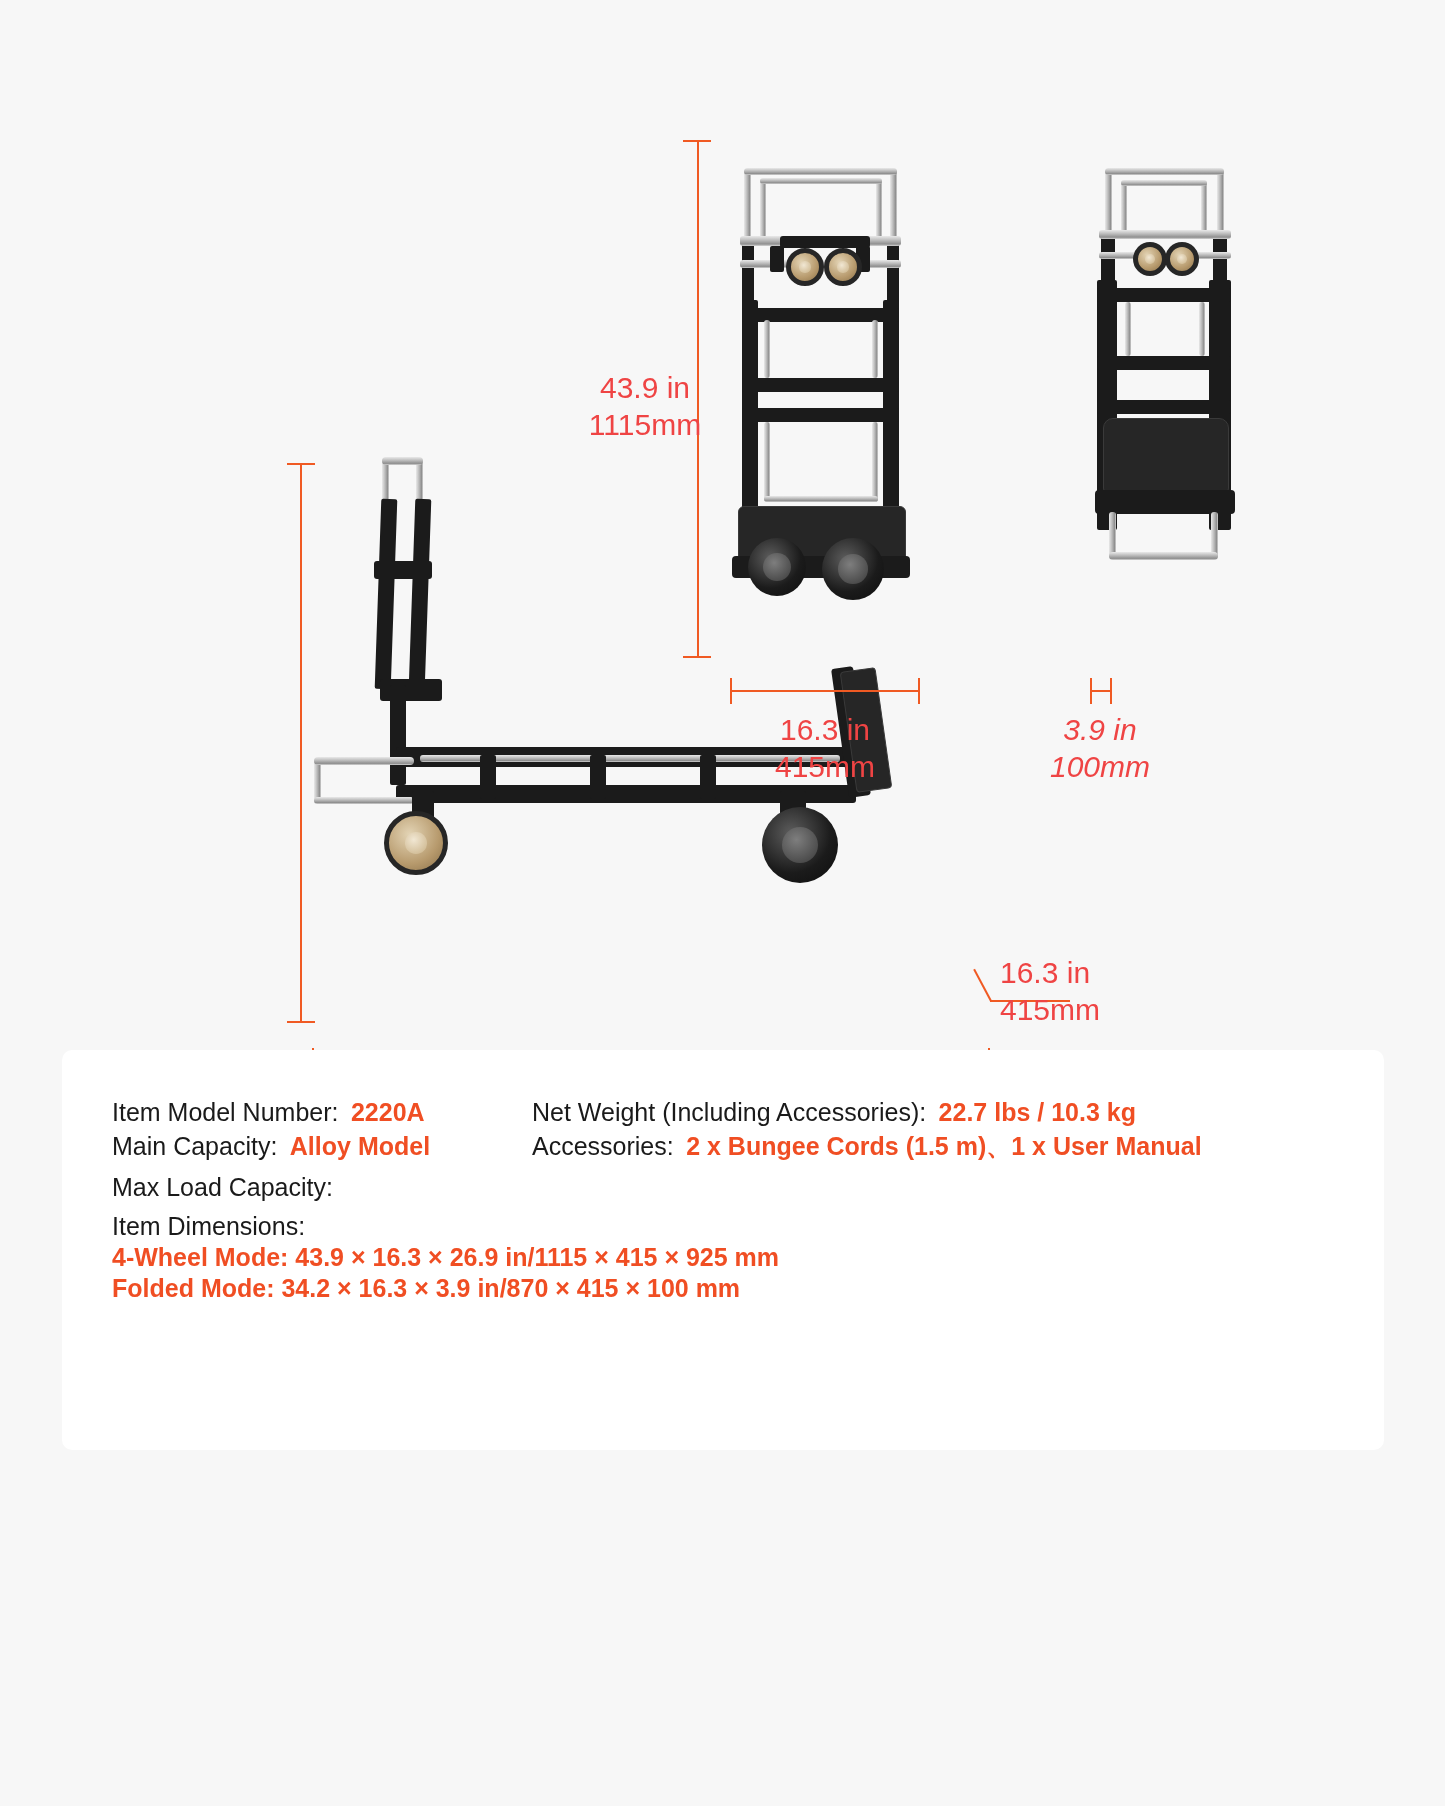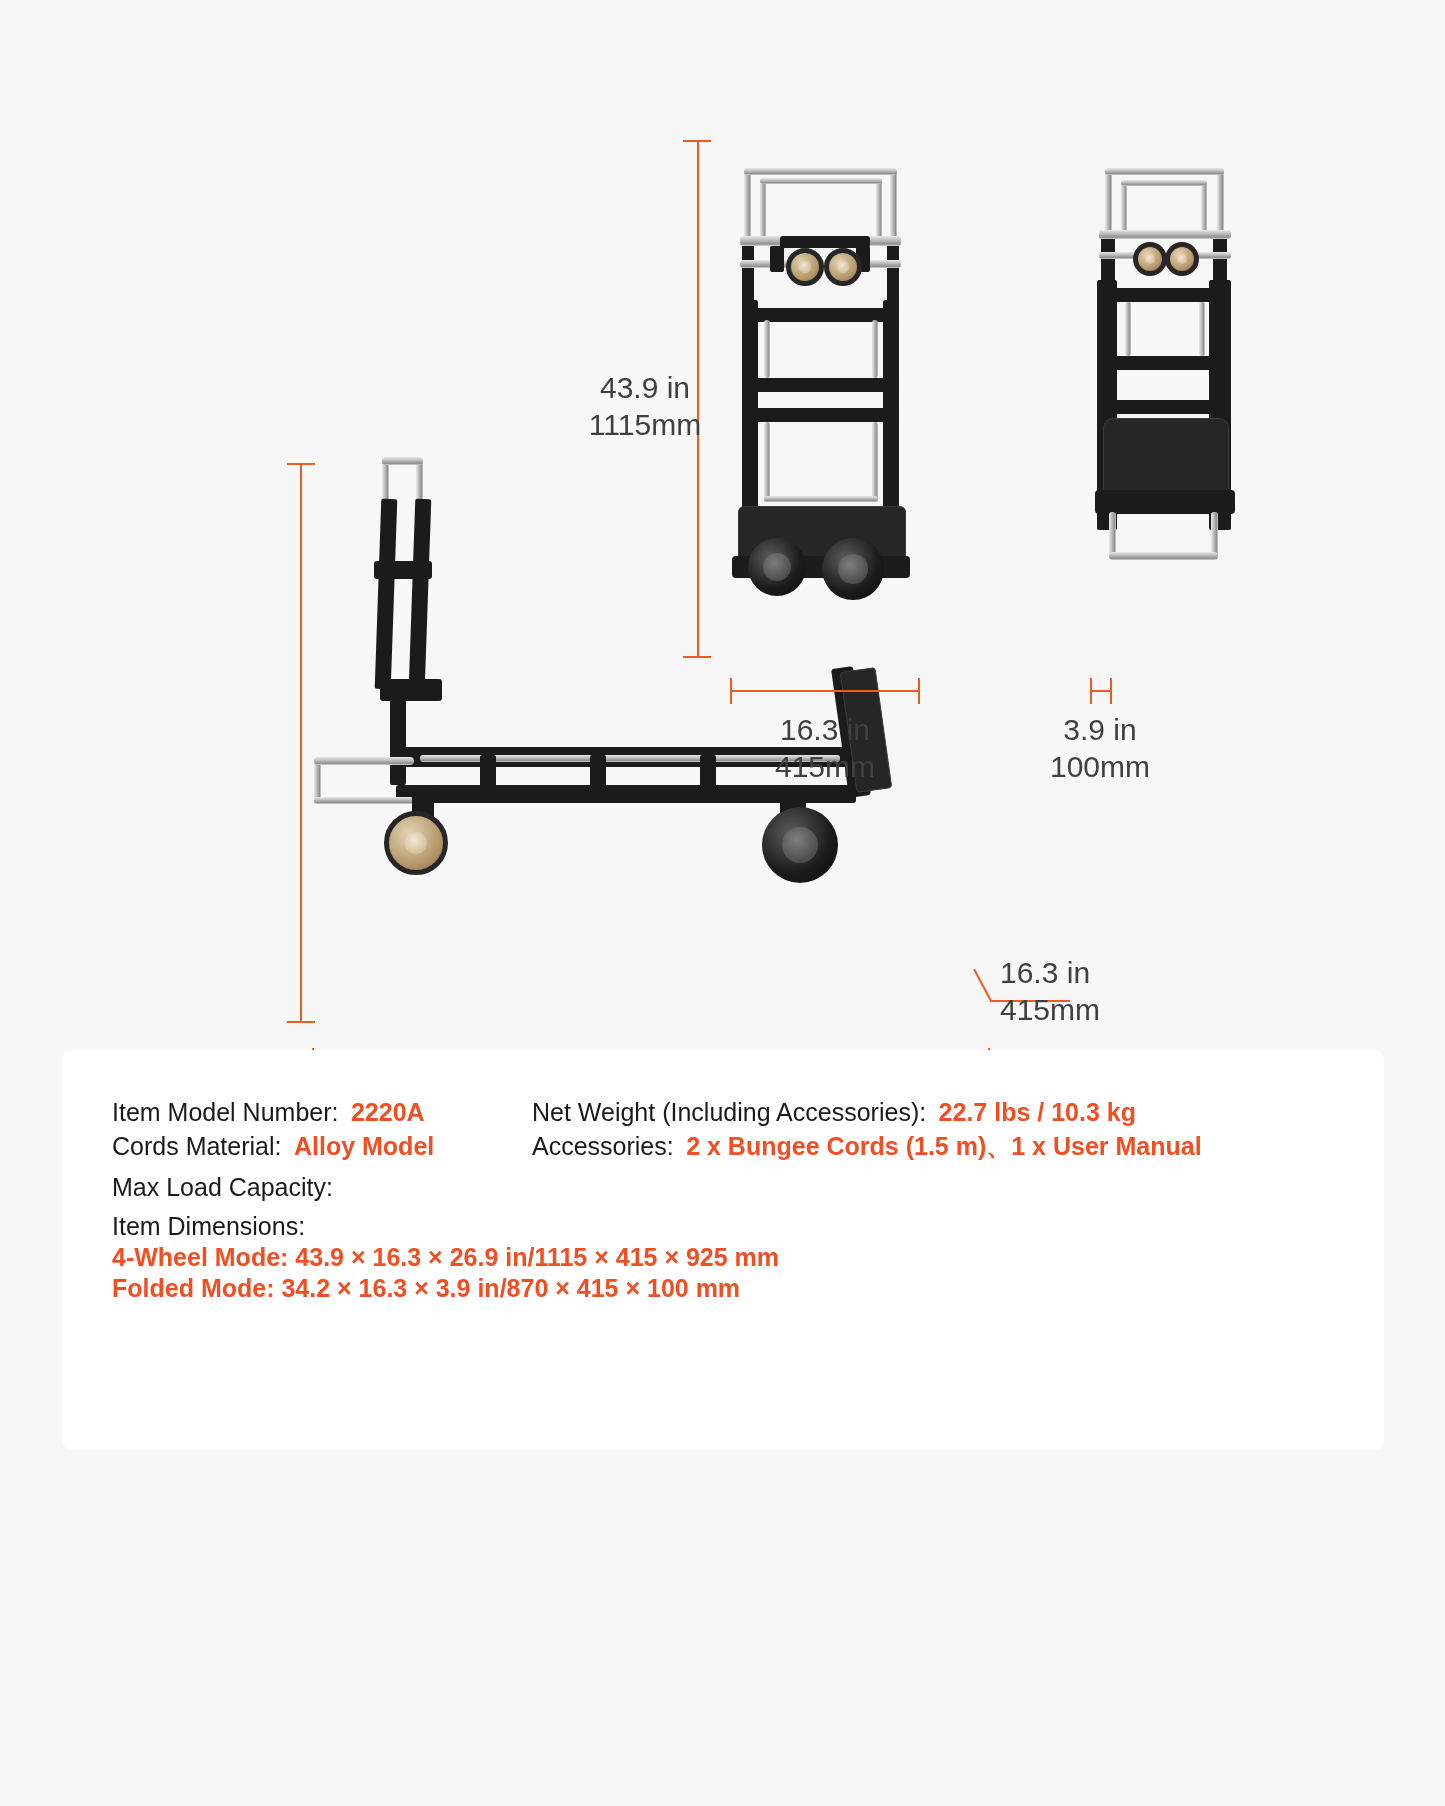--- a/index.html
+++ b/index.html
@@ -26,7 +26,7 @@
   
   .dim {
     position: absolute;
-    color: #404040;
+    color: #ef4444;
     font-size: 30px;
     line-height: 1.22;
     text-align: center;

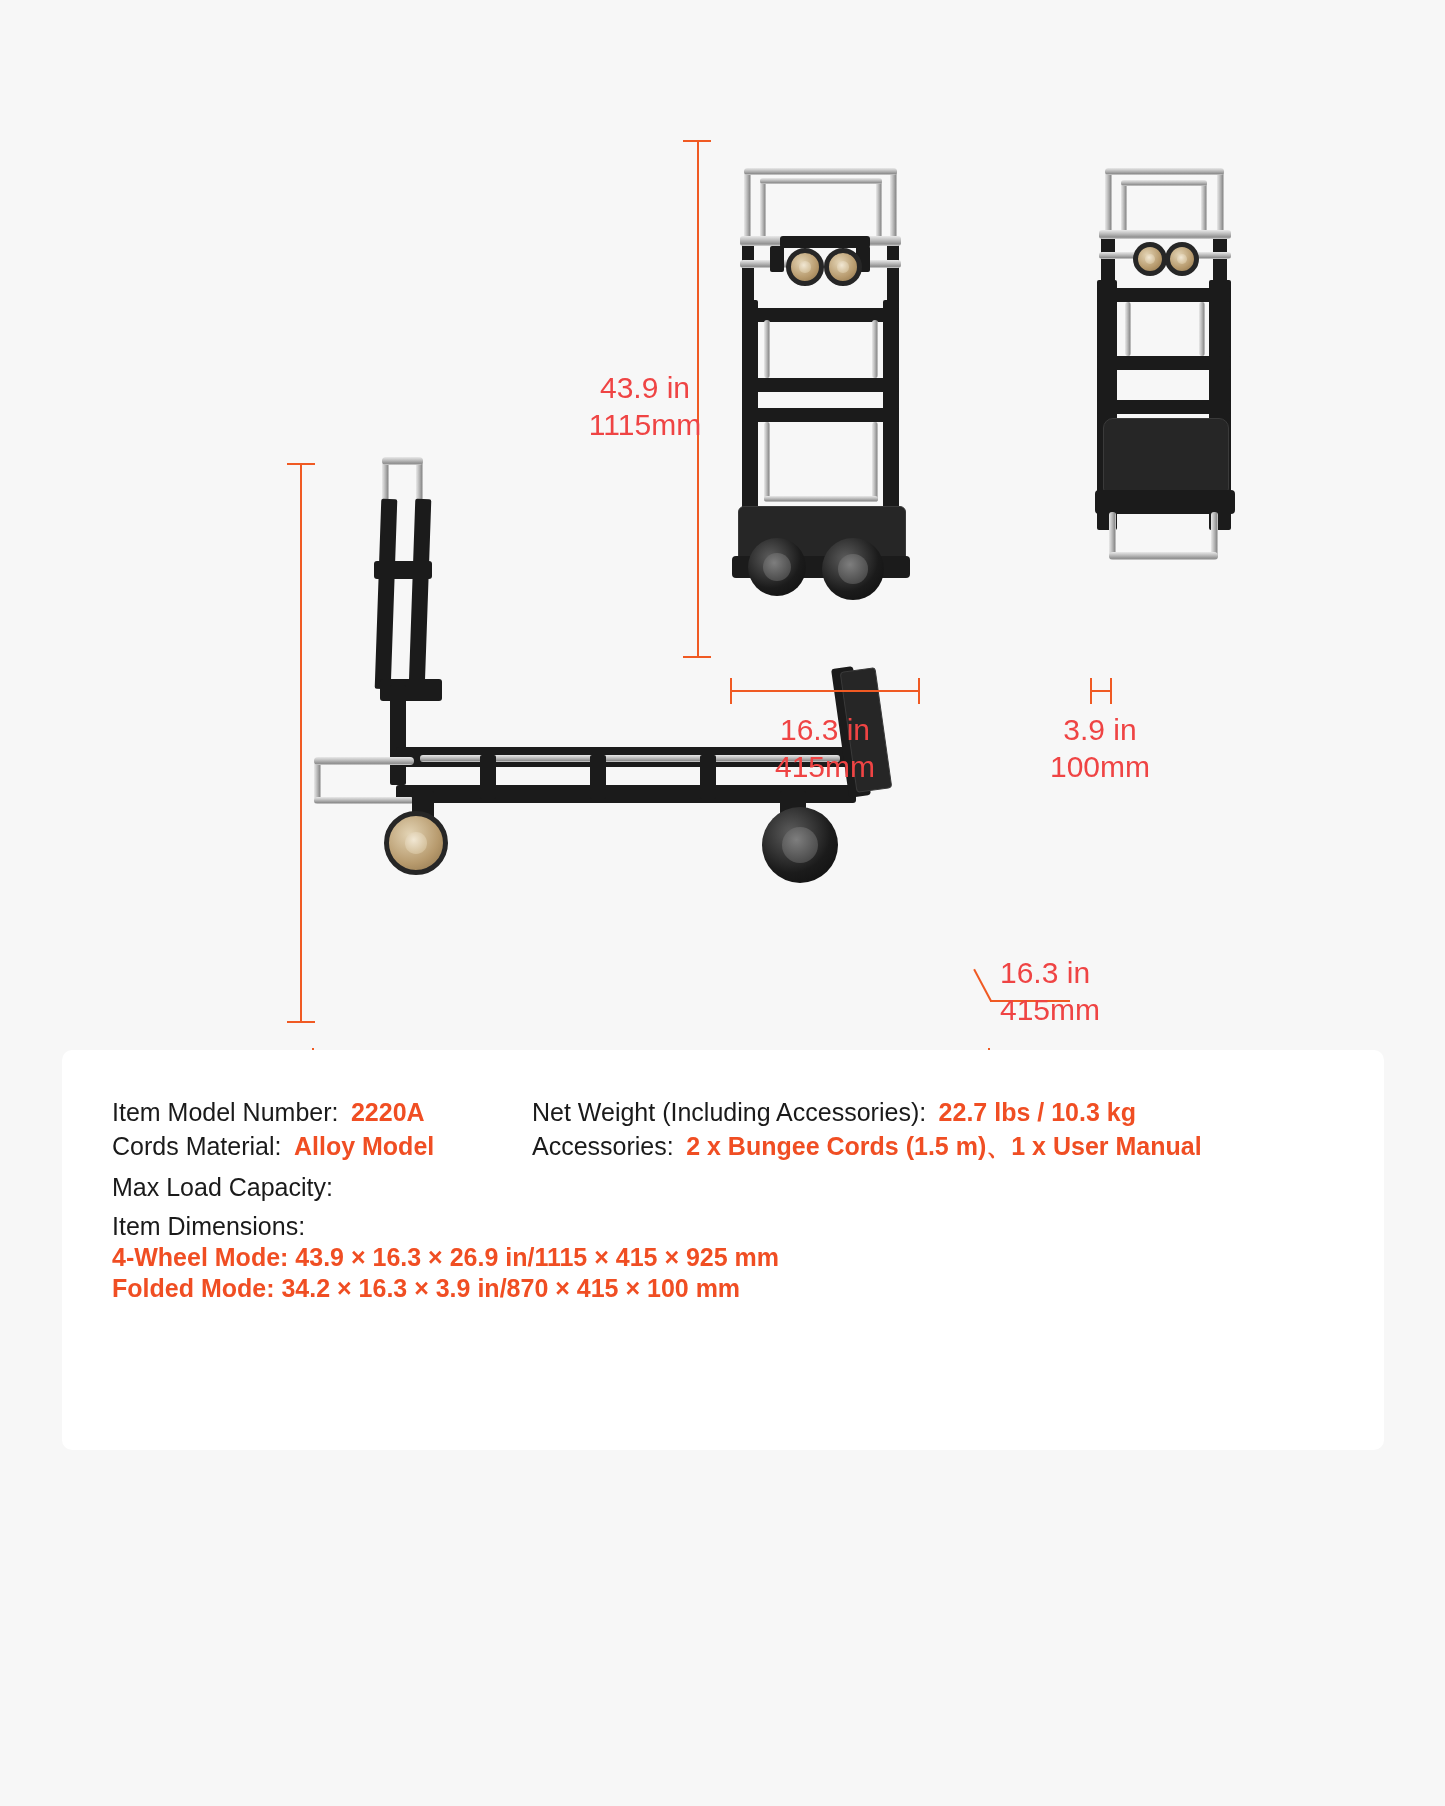--- a/index.html
+++ b/index.html
@@ -237,7 +237,7 @@
   <div class="rule h" style="left:1090px; top:690px; width:22px;"></div>
   <div class="cap v" style="left:1090px; top:678px; height:26px;"></div>
   <div class="cap v" style="left:1110px; top:678px; height:26px;"></div>
-  <div class="dim" style="left:1010px; top:712px; width:180px;">
+  <div class="dim" style="left:1010px; top:712px; width:180px;font-style:italic;">
     <div>3.9 in</div>
     <div>100mm</div>
   </div>

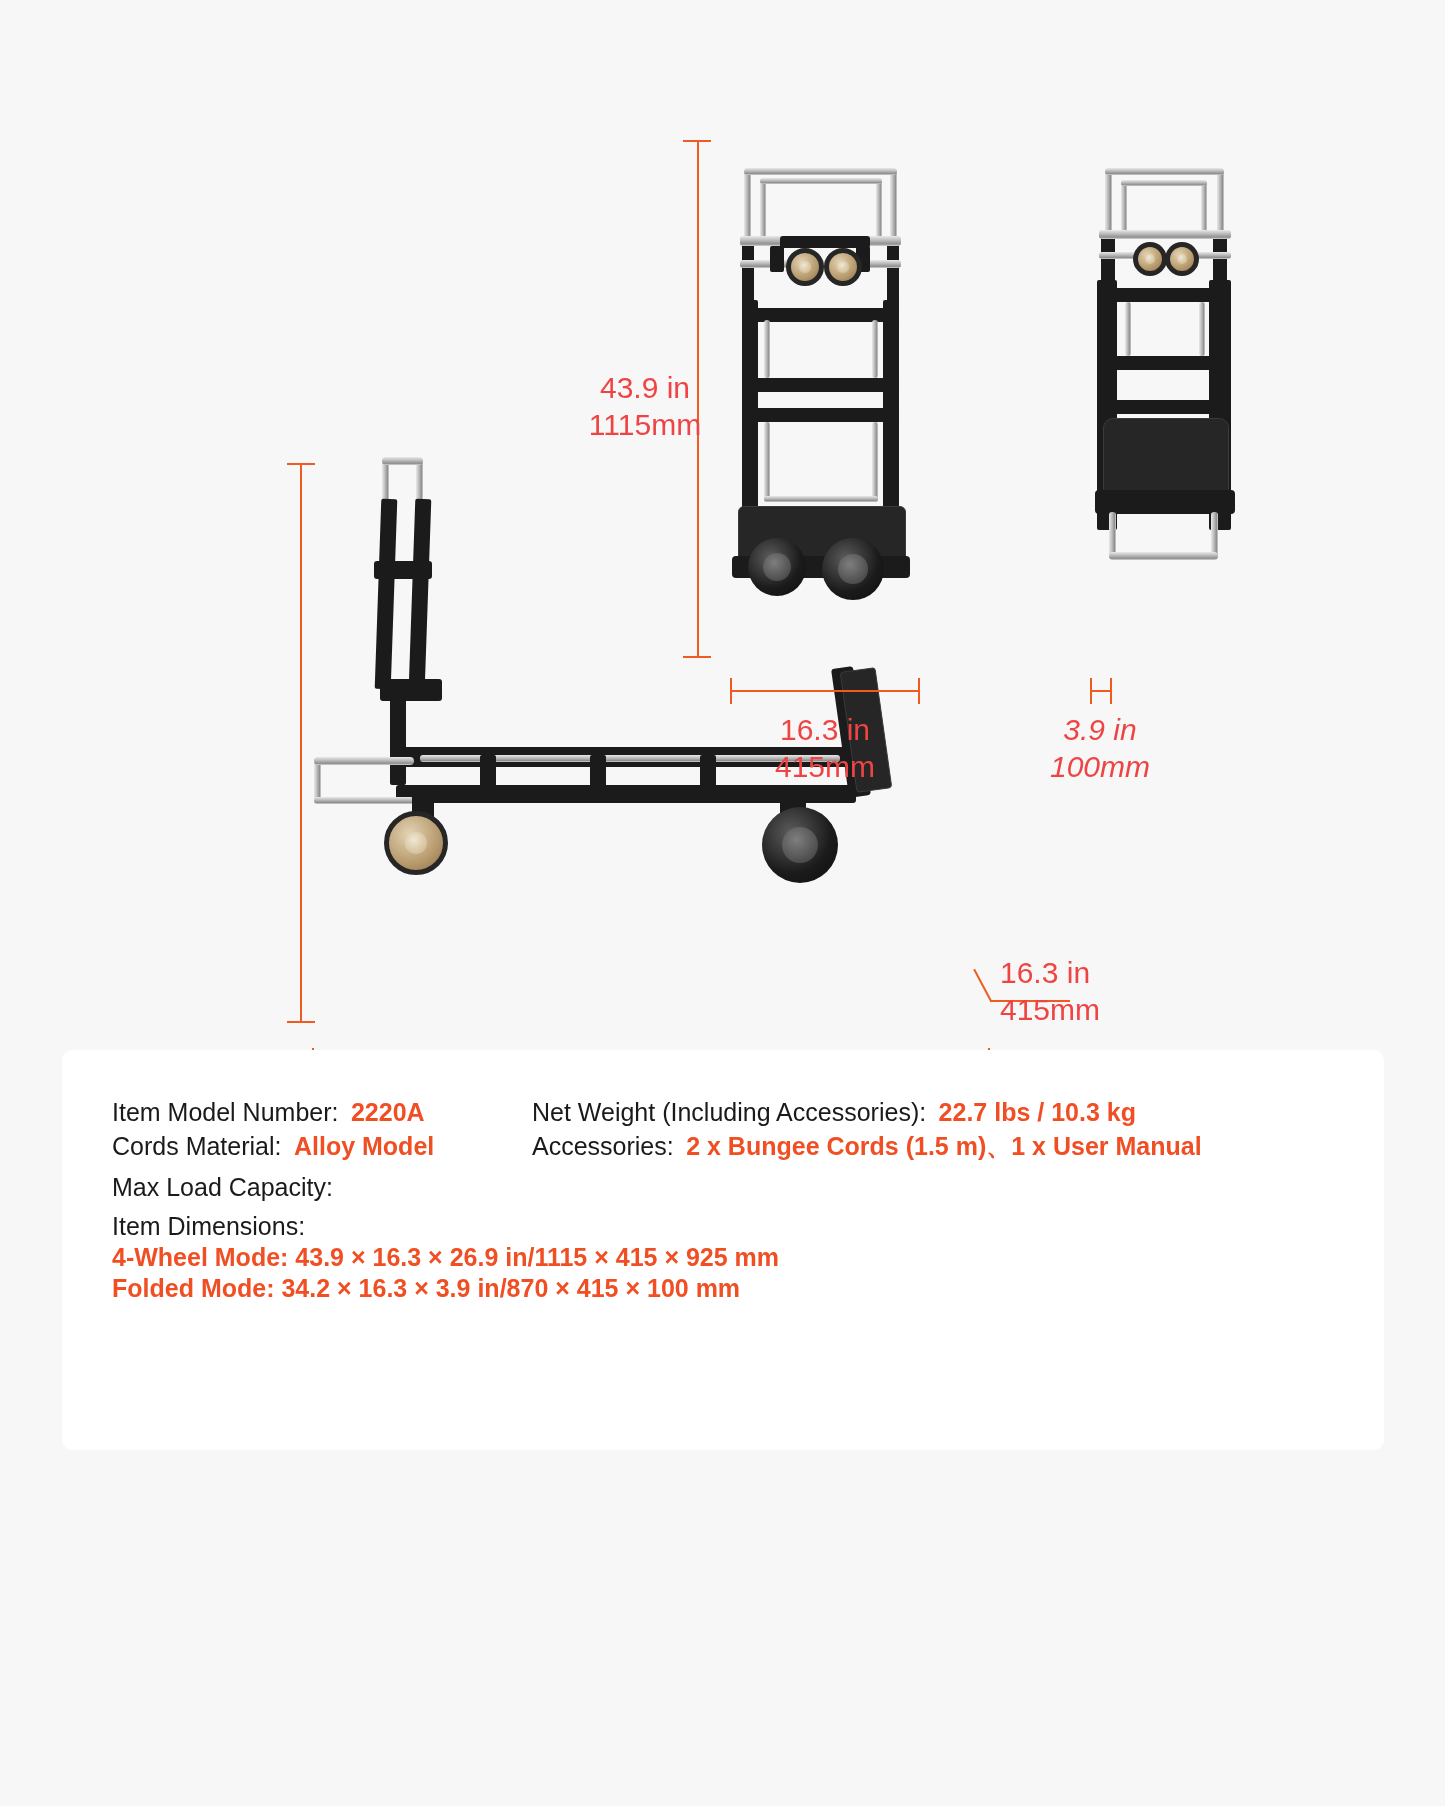--- a/index.html
+++ b/index.html
@@ -278,7 +278,7 @@
 
     <div class="spec-row">
       <div class="spec-col-left">
-        <span class="lbl">Cords Material:</span>
+        <span class="lbl">Main Capacity:</span>
         <span class="val" style="margin-left:8px;">Alloy Model</span>
       </div>
       <div class="spec-col-right">

